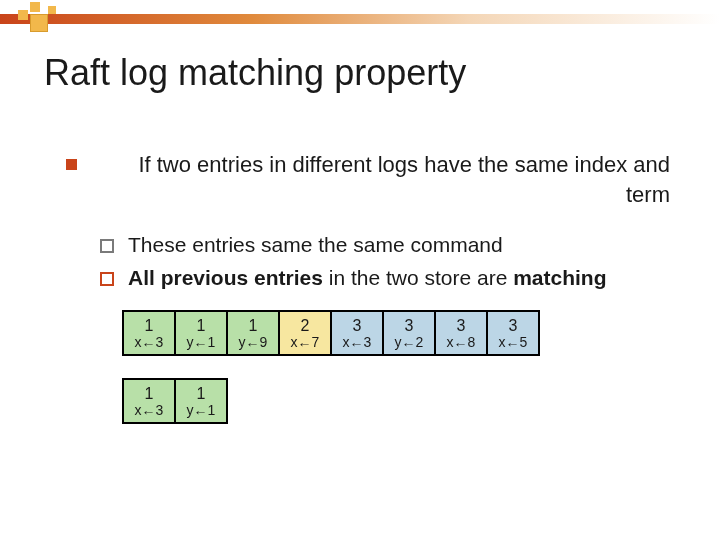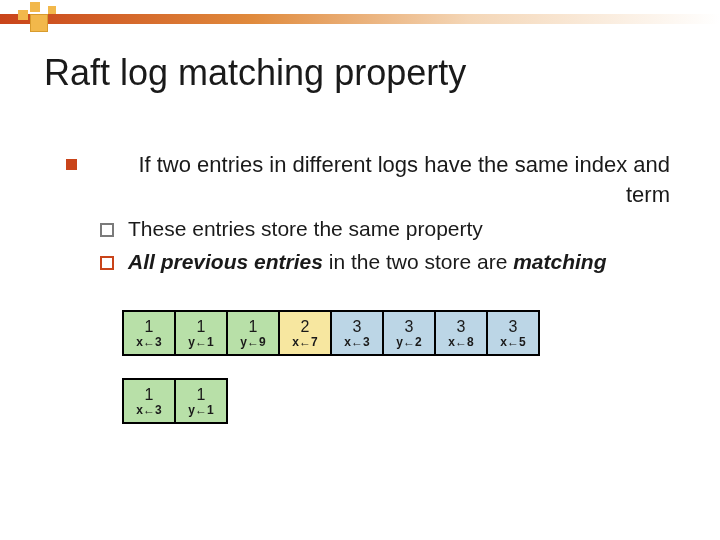--- a/index.html
+++ b/index.html
@@ -54,7 +54,7 @@
   }
   .b1 {
     display: flex;
-    margin-bottom: 6px;
+    margin-bottom: 22px;
   }
   .b1 .mark {
     width: 11px;

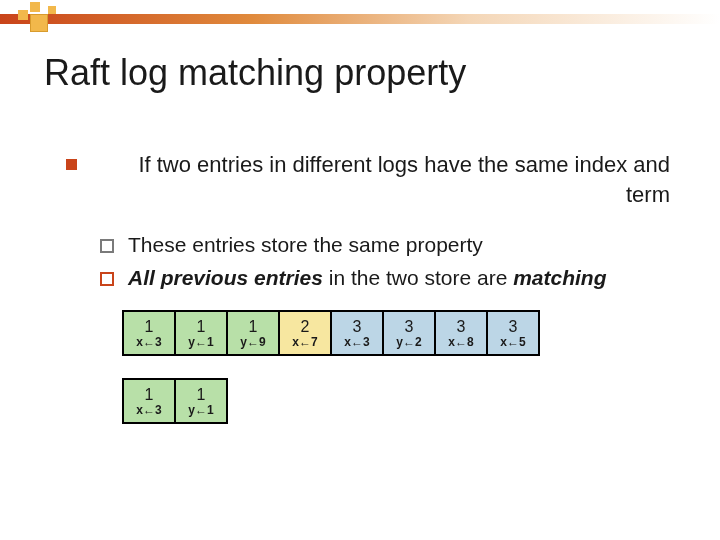--- a/index.html
+++ b/index.html
@@ -144,7 +144,7 @@
     </div>
     <div class="b2">
       <div class="mark"></div>
-      <div>These entries store the same property</div>
+      <div>These entries same the same command</div>
     </div>
     <div class="b2">
       <div class="mark accent"></div>

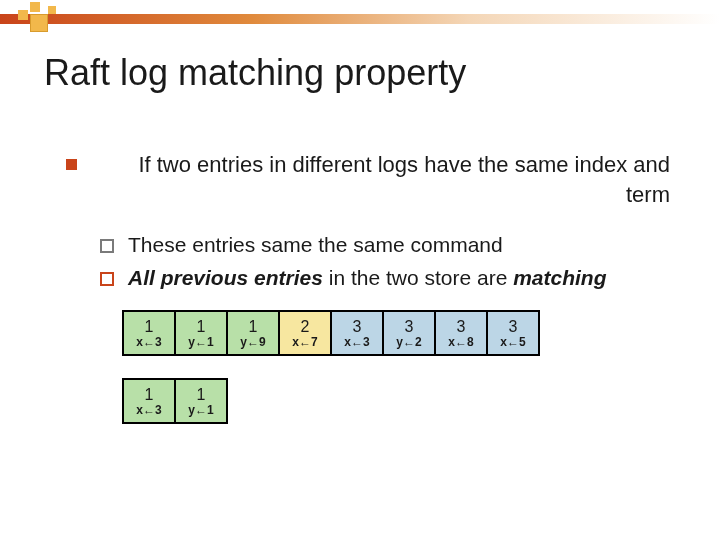--- a/index.html
+++ b/index.html
@@ -83,7 +83,6 @@
     border-color: #c9441a;
   }
   .sub-emph {
-    font-style: italic;
     font-weight: bold;
   }
   .logs {

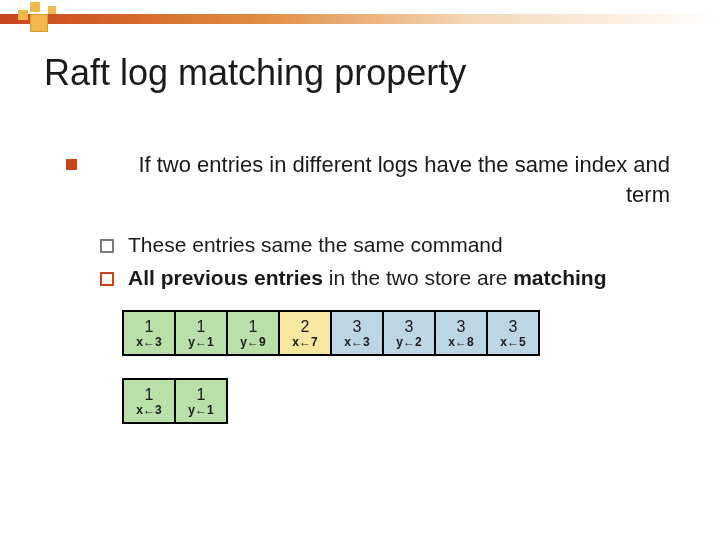--- a/index.html
+++ b/index.html
@@ -114,8 +114,7 @@
     margin-bottom: 1px;
   }
   .cell .cmd {
-    font-size: 12px;
-    font-weight: bold;
+    font-size: 14px;
   }
   .c-green  { background: #b8e0a8; }
   .c-yellow { background: #f7e7a0; }

